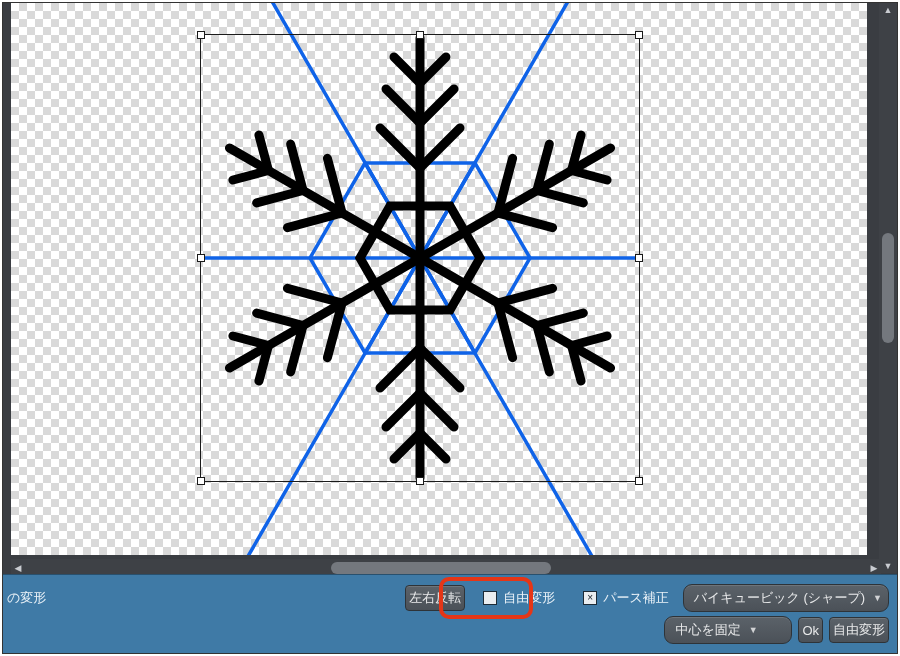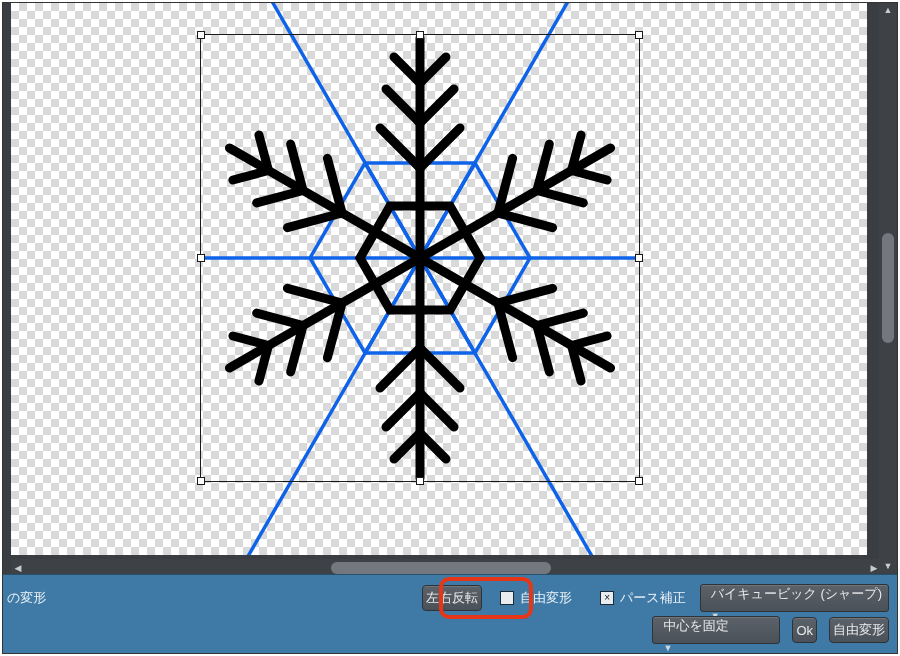--- a/index.html
+++ b/index.html
@@ -44,12 +44,11 @@
     box-shadow:inset 0 1px 0 rgba(255,255,255,.12);
   }
   .select{
-    display:inline-flex;align-items:flex-start;
+    display:inline-flex;align-items:center;
     background:linear-gradient(#5b6269,#4b5158);color:#e8e9ea;
-    border:1px solid #2e3338;border-radius:3px;
+    border:1px solid #2e3338;border-radius:9px;
     font-size:13px;height:26px;padding:0 6px 0 10px;cursor:pointer;gap:8px;
     box-shadow:inset 0 1px 0 rgba(255,255,255,.12);
-    flex-direction:column;
   }
   .select .caret{font-size:9px;opacity:.85;}
   .chk{display:inline-flex;align-items:center;gap:6px;font-size:13px;cursor:pointer;}

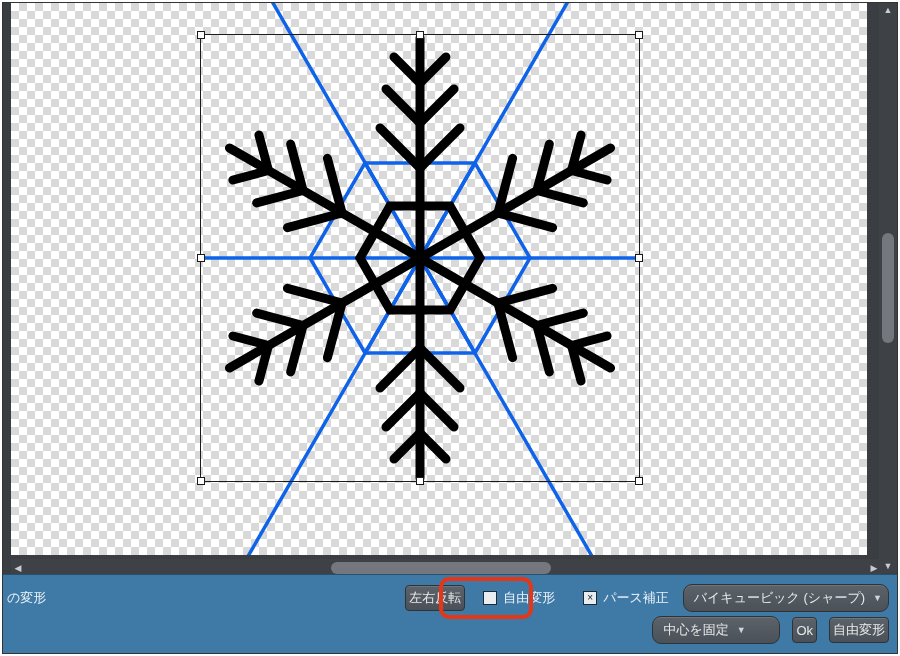--- a/index.html
+++ b/index.html
@@ -34,7 +34,7 @@
   
   .ctlbar{position:absolute;left:0;right:0;bottom:0;height:78px;background:#3f7aa6;color:#eaf2f8;border-top:1px solid #29506d;}
   .ctl-row1{position:absolute;left:0;right:8px;top:8px;height:30px;display:flex;align-items:center;}
-  .ctl-row2{position:absolute;left:0;right:8px;bottom:8px;height:30px;display:flex;align-items:center;justify-content:flex-end;gap:12px;}
+  .ctl-row2{position:absolute;left:0;right:8px;bottom:8px;height:30px;display:flex;align-items:center;justify-content:flex-end;gap:6px;}
   .label{font-size:13px;white-space:nowrap;}
   .btn{
     display:inline-flex;align-items:center;justify-content:center;

